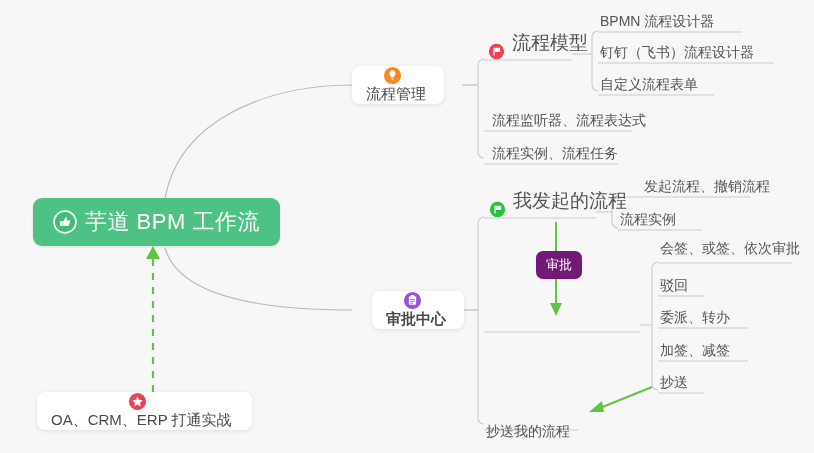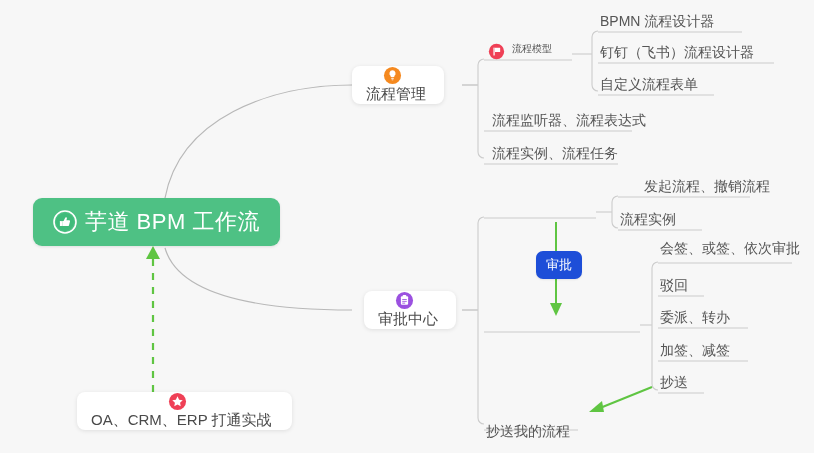--- a/index.html
+++ b/index.html
@@ -78,7 +78,7 @@
   
   .icon-leaf {
     color: #555555;
-    font-size: 10px;
+    font-size: 19px;
     height: 26px;
     padding: 0 4px 0 0;
     align-items: flex-end;

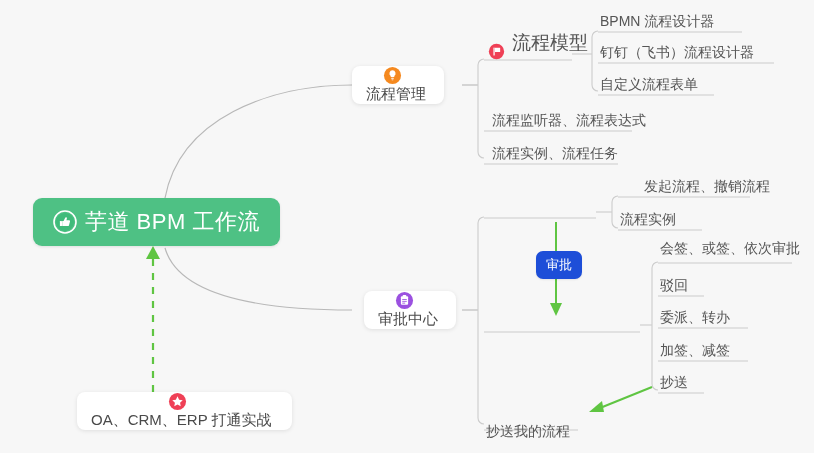--- a/index.html
+++ b/index.html
@@ -229,6 +229,16 @@
     <span class="node-label">审批中心</span>
   </div>
 
+  <div class="node icon-leaf" style="left:489px; top:192px;">
+    <span class="icon icon-sm">
+      <svg width="17" height="17" viewBox="0 0 20 20">
+        <circle cx="10" cy="10" r="9" fill="#27c13e"></circle>
+        <rect x="6.4" y="5.2" width="1.5" height="9.6" rx="0.6" fill="#ffffff"></rect>
+        <path d="M8.2 5.6h6.1v5.0H8.2z" fill="#ffffff"></path>
+      </svg>
+    </span>
+    <span class="node-label">我发起的流程</span>
+  </div>
 
   <div class="node leaf-node" style="left:618px; top:171px;margin-left:24px;">
     <span class="node-label">发起流程、撤销流程</span>

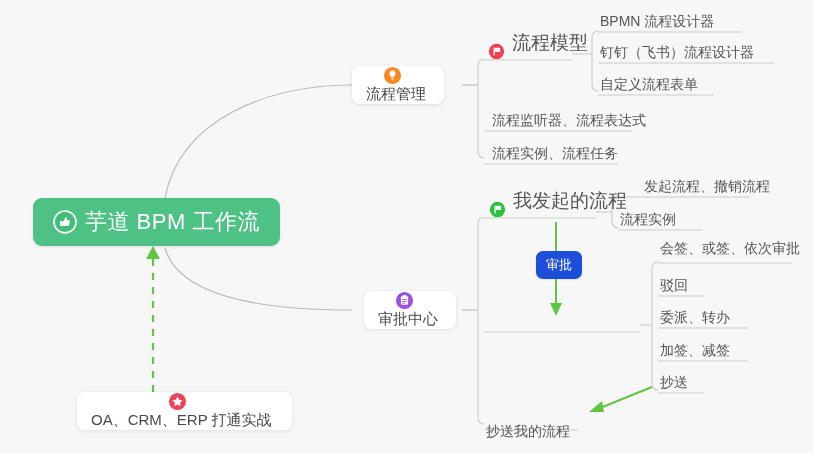--- a/index.html
+++ b/index.html
@@ -87,7 +87,7 @@
 
   
   .tag-node {
-    background: #1d4ed8;
+    background: #701a75;
     border-radius: 7px;
     color: #ffffff;
     font-size: 13px;

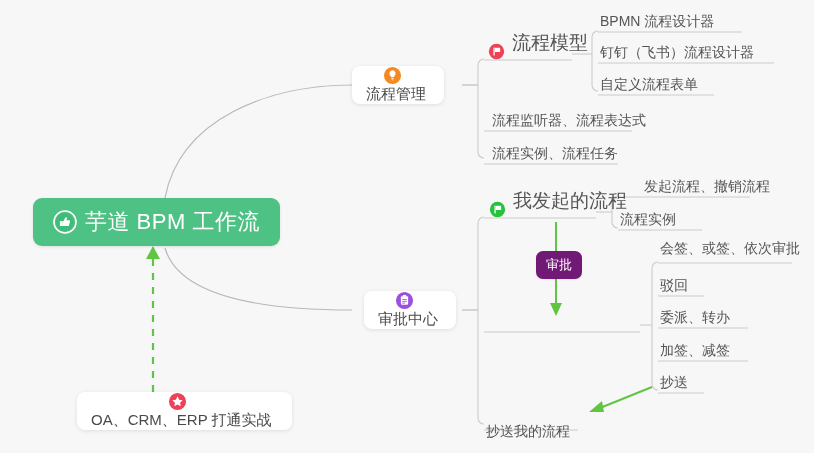--- a/index.html
+++ b/index.html
@@ -215,7 +215,7 @@
     <span class="node-label">流程实例、流程任务</span>
   </div>
 
-  <div class="node card-node" style="left:364px; top:291px;">
+  <div class="node card-node" style="left:372px; top:291px;font-weight:bold;">
     <span class="icon icon-sm">
       <svg width="19" height="19" viewBox="0 0 20 20">
         <circle cx="10" cy="10" r="9" fill="#9b51e0"></circle>

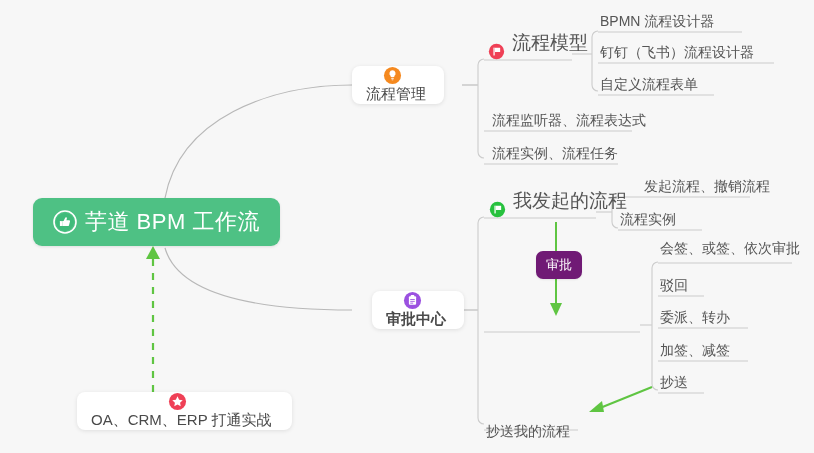--- a/index.html
+++ b/index.html
@@ -272,7 +272,7 @@
     <span class="node-label">抄送我的流程</span>
   </div>
 
-  <div class="node card-node wide" style="left:37px; top:392px;margin-left:40px;">
+  <div class="node card-node wide" style="left:37px; top:392px;">
     <span class="icon icon-sm">
       <svg width="19" height="19" viewBox="0 0 20 20">
         <circle cx="10" cy="10" r="9" fill="#ef4056"></circle>

